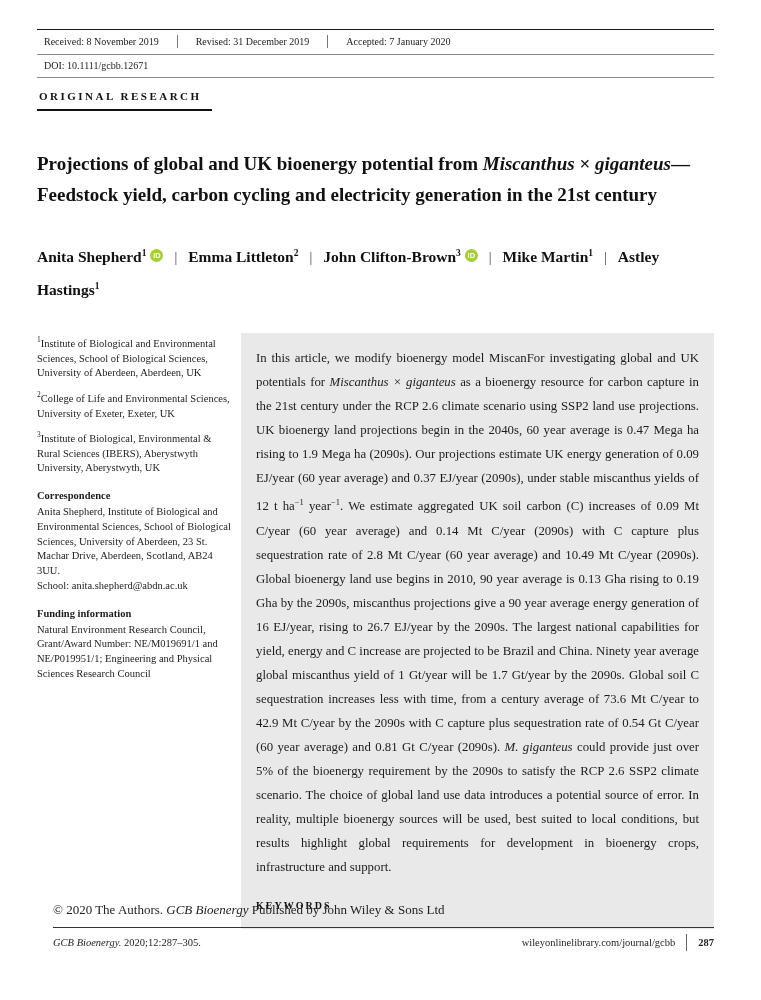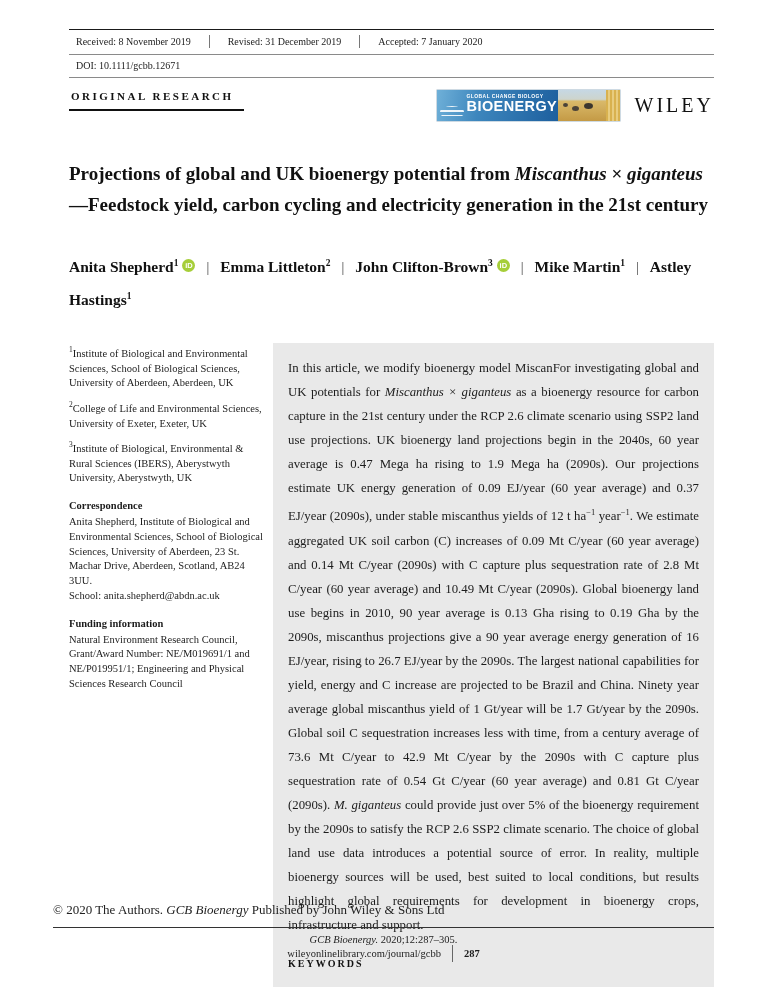--- a/index.html
+++ b/index.html
@@ -8,7 +8,7 @@
     position:relative; width:761px; height:1000px; margin:0 auto;
     background:#fff; overflow:hidden;
     font-family:"Liberation Serif", serif; color:#1c1c1c;
-    padding:29px 47px 0 69px;
+    padding:29px 47px 0 37px;
   }
   
   .rule-top   { border-top:1.7px solid #1a1a1a; }

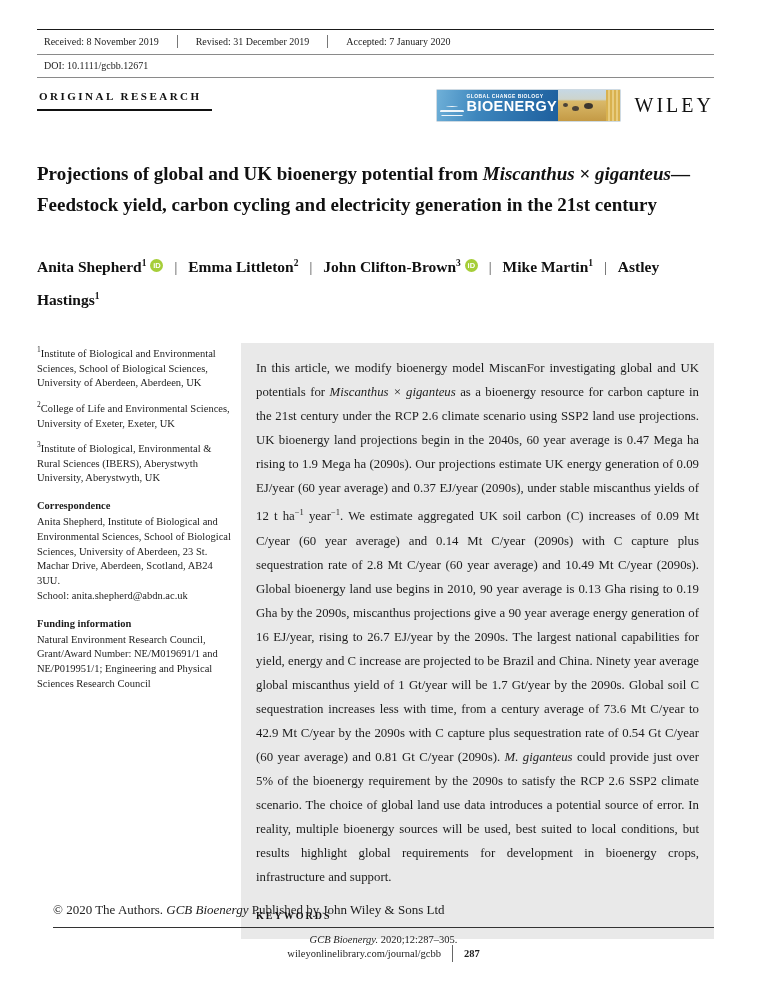--- a/index.html
+++ b/index.html
@@ -110,21 +110,6 @@
 
   <div class="header-row">
     <div class="article-type">ORIGINAL RESEARCH</div>
-    <div class="logo-wrap">
-      <div class="logo-banner">
-        <div class="banner-left">
-          <div class="banner-series">GLOBAL CHANGE BIOLOGY</div>
-          <div class="banner-name">BIOENERGY</div>
-        </div>
-        <div class="banner-right">
-          <i class="hay"></i>
-          <i class="bale b1"></i>
-          <i class="bale b2"></i>
-          <i class="bale b3"></i>
-        </div>
-      </div>
-      <div class="wiley">WILEY</div>
-    </div>
   </div>
 
   <h1 class="title"><span>Projections of global and UK bioenergy potential from </span><span style="font-style: italic;">Miscanthus</span><span> × </span><span style="font-style: italic;">giganteus</span><span>—Feedstock yield, carbon cycling and electricity generation in the 21st century</span></h1>

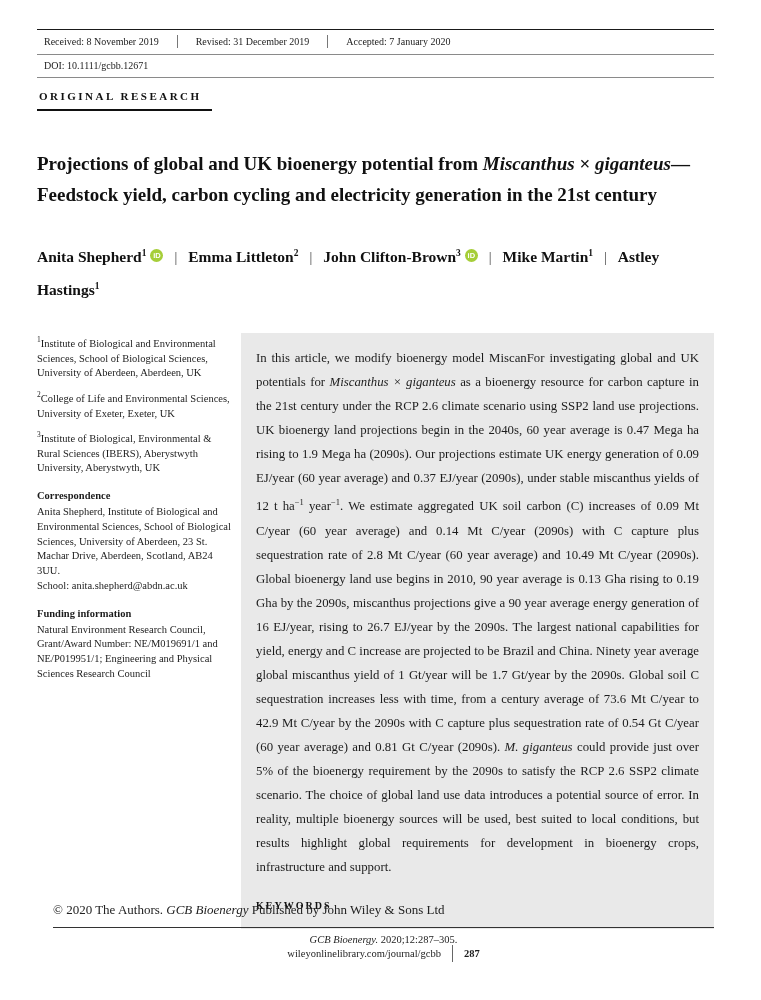--- a/index.html
+++ b/index.html
@@ -80,7 +80,7 @@
   .copyright { margin-top:9px; font-size:13px; line-height:13.5px; color:#222; }
   .bottombar {
     margin-top:10px; border-top:1.5px solid #333; padding-top:6px;
-    display:flex; justify-content:space-between; align-items:center; font-size:10.5px; color:#1c1c1c;flex-direction:column;
+    display:flex; justify-content:space-between; align-items:center; font-size:10.5px; color:#1c1c1c;
   }
   .bb-right { display:flex; align-items:center; }
   .vdiv { width:1px; height:17px; background:#666; margin:0 11px; }

